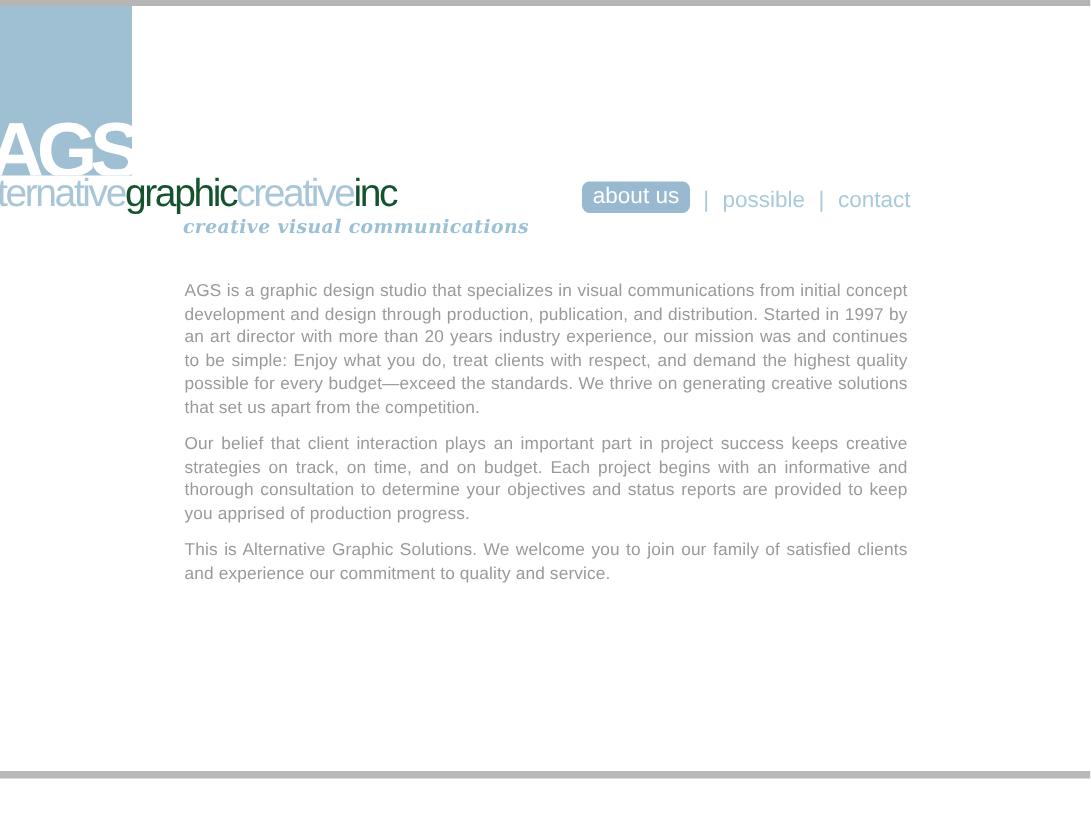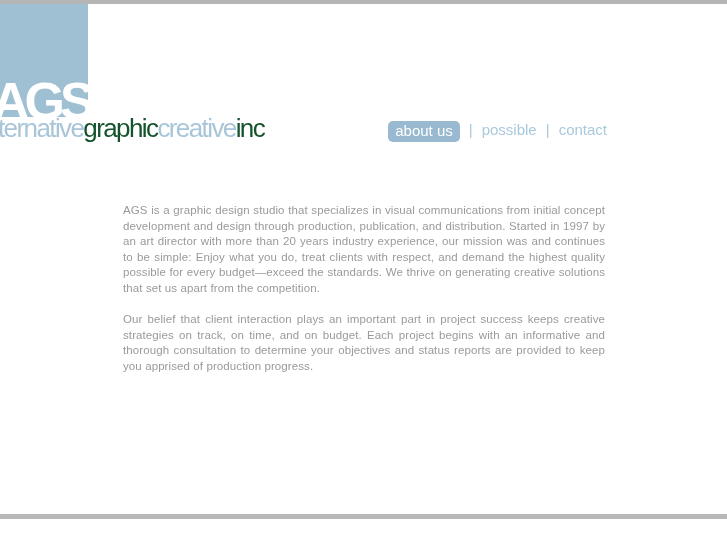--- a/index.html
+++ b/index.html
@@ -59,7 +59,7 @@
   
   .nav {
     position: absolute; top: 121px; right: 120px;
-    display: flex; align-items: flex-start;
+    display: flex; align-items: flex-end;
     font-size: 15px;
     color: #a9c9dd;
     white-space: nowrap;

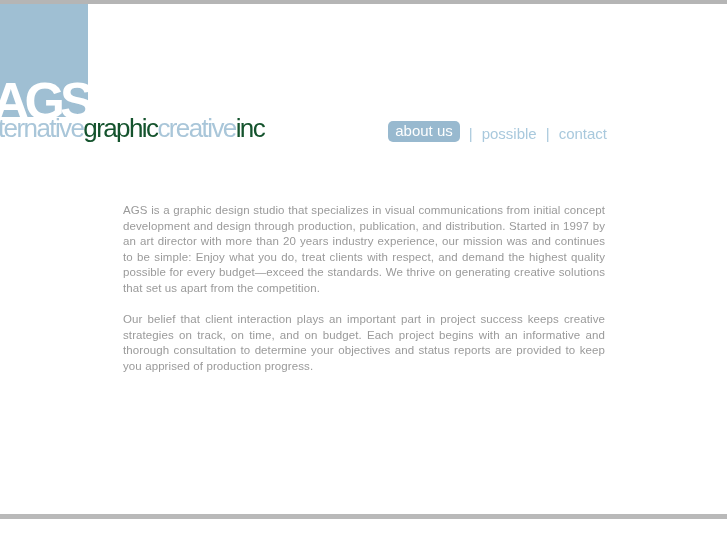--- a/index.html
+++ b/index.html
@@ -98,6 +98,7 @@
     <div class="wordmark">
       <span class="wm-blue">ternative</span><span class="wm-gray">graphic</span><span class="wm-blue">creative</span><span class="wm-gray">inc</span>
     </div>
+    <div class="tagline">creative visual communications</div>
   </div>
 
   <nav class="nav">

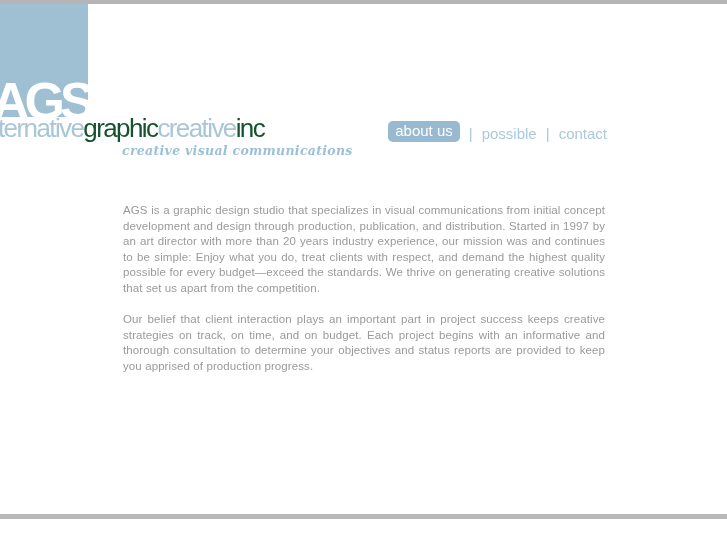--- a/index.html
+++ b/index.html
@@ -82,7 +82,7 @@
     text-align: justify;
     letter-spacing: 0.1px;
   }
-  .copy p { margin-bottom: 9px; margin-top: 16px; }
+  .copy p { margin-bottom: 9px; }
 </style>
 </head>
 <body>

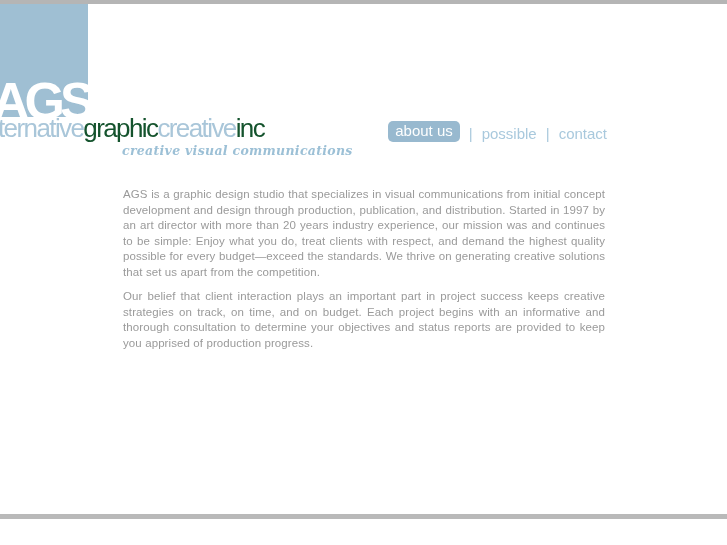--- a/index.html
+++ b/index.html
@@ -112,6 +112,7 @@
   <main class="copy">
     <p>AGS is a graphic design studio that specializes in visual communications from initial concept development and design through production, publication, and distribution. Started in 1997 by an art director with more than 20 years industry experience, our mission was and continues to be simple: Enjoy what you do, treat clients with respect, and demand the highest quality possible for every budget—exceed the standards. We thrive on generating creative solutions that set us apart from the competition.</p>
     <p>Our belief that client interaction plays an important part in project success keeps creative strategies on track, on time, and on budget. Each project begins with an informative and thorough consultation to determine your objectives and status reports are provided to keep you apprised of production progress.</p>
+    <p>This is Alternative Graphic Solutions. We welcome you to join our family of satisfied clients and experience our commitment to quality and service.</p>
   </main>
 
   <div class="bottom-bar"></div>

